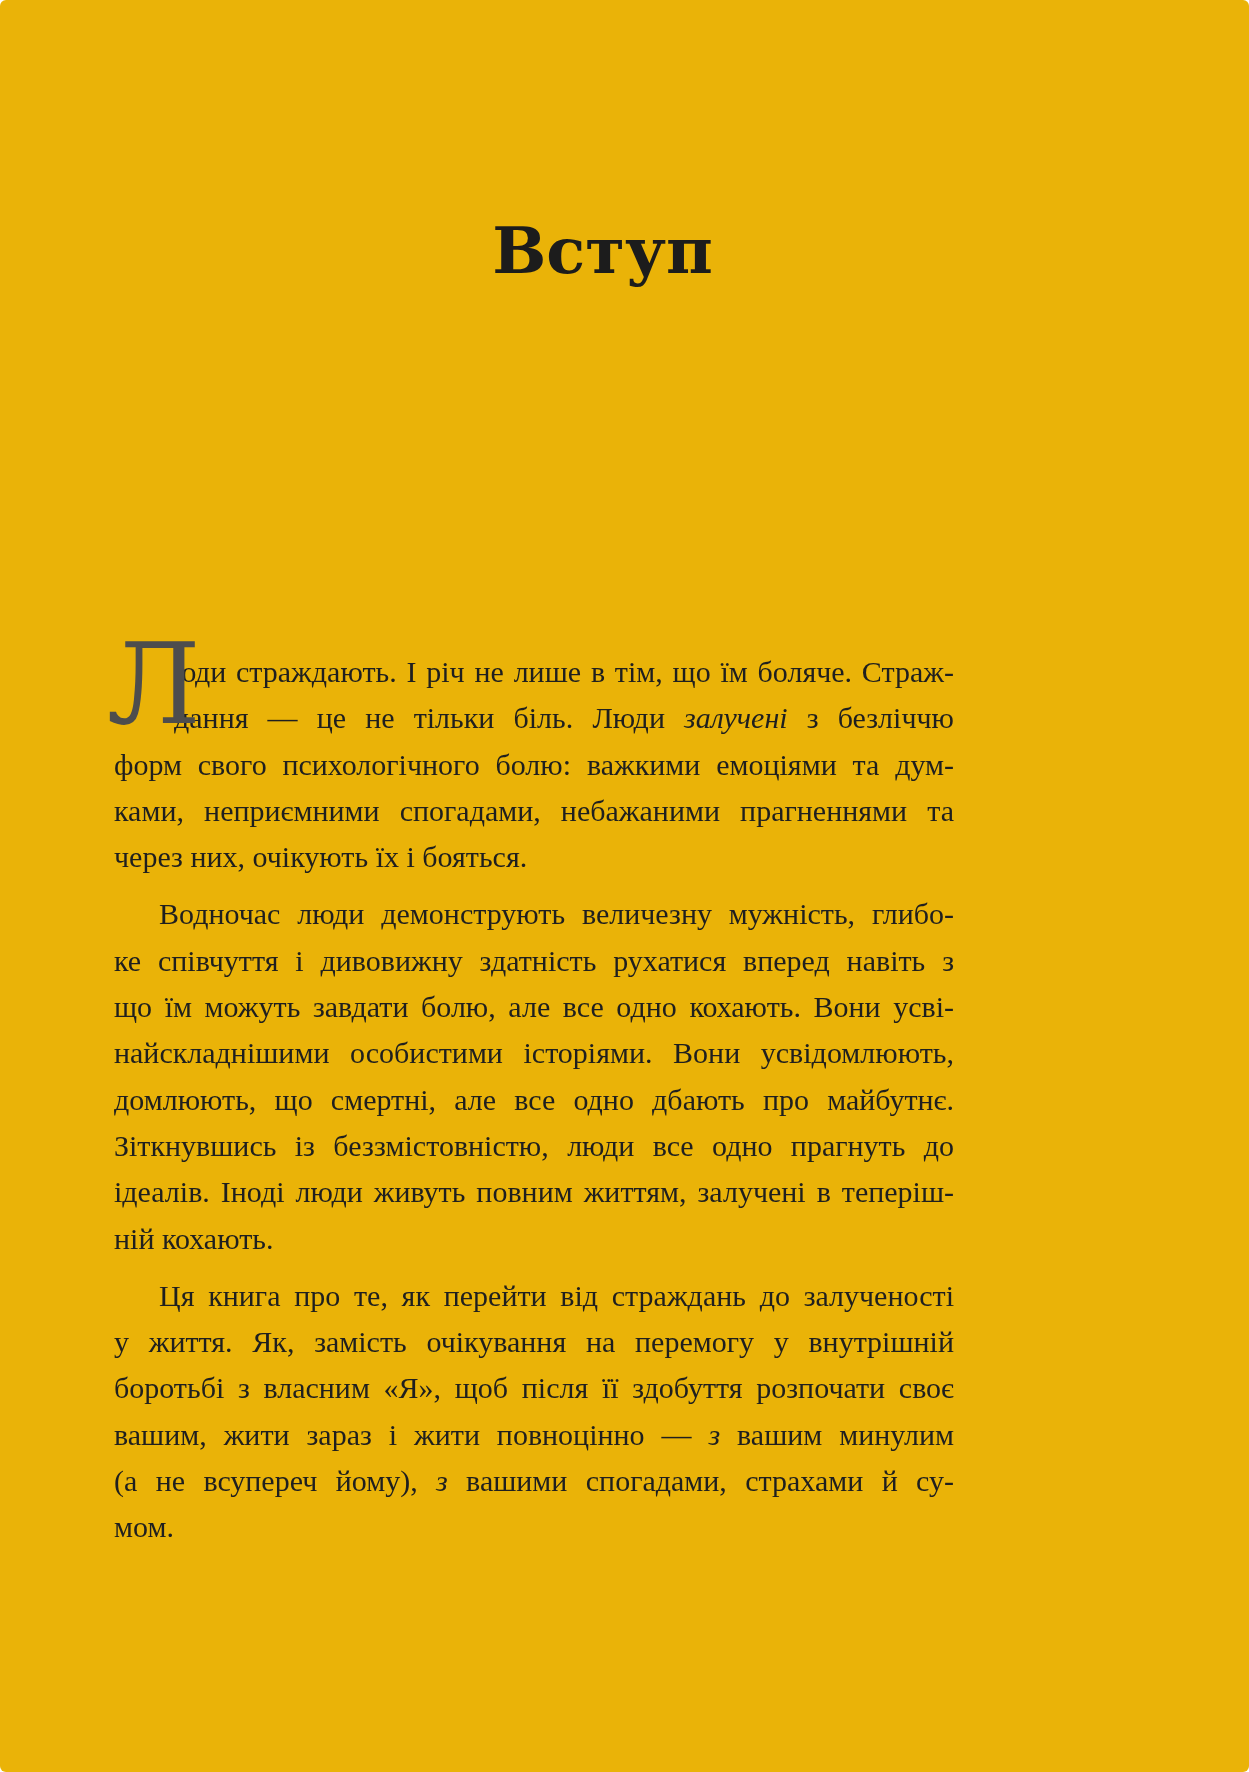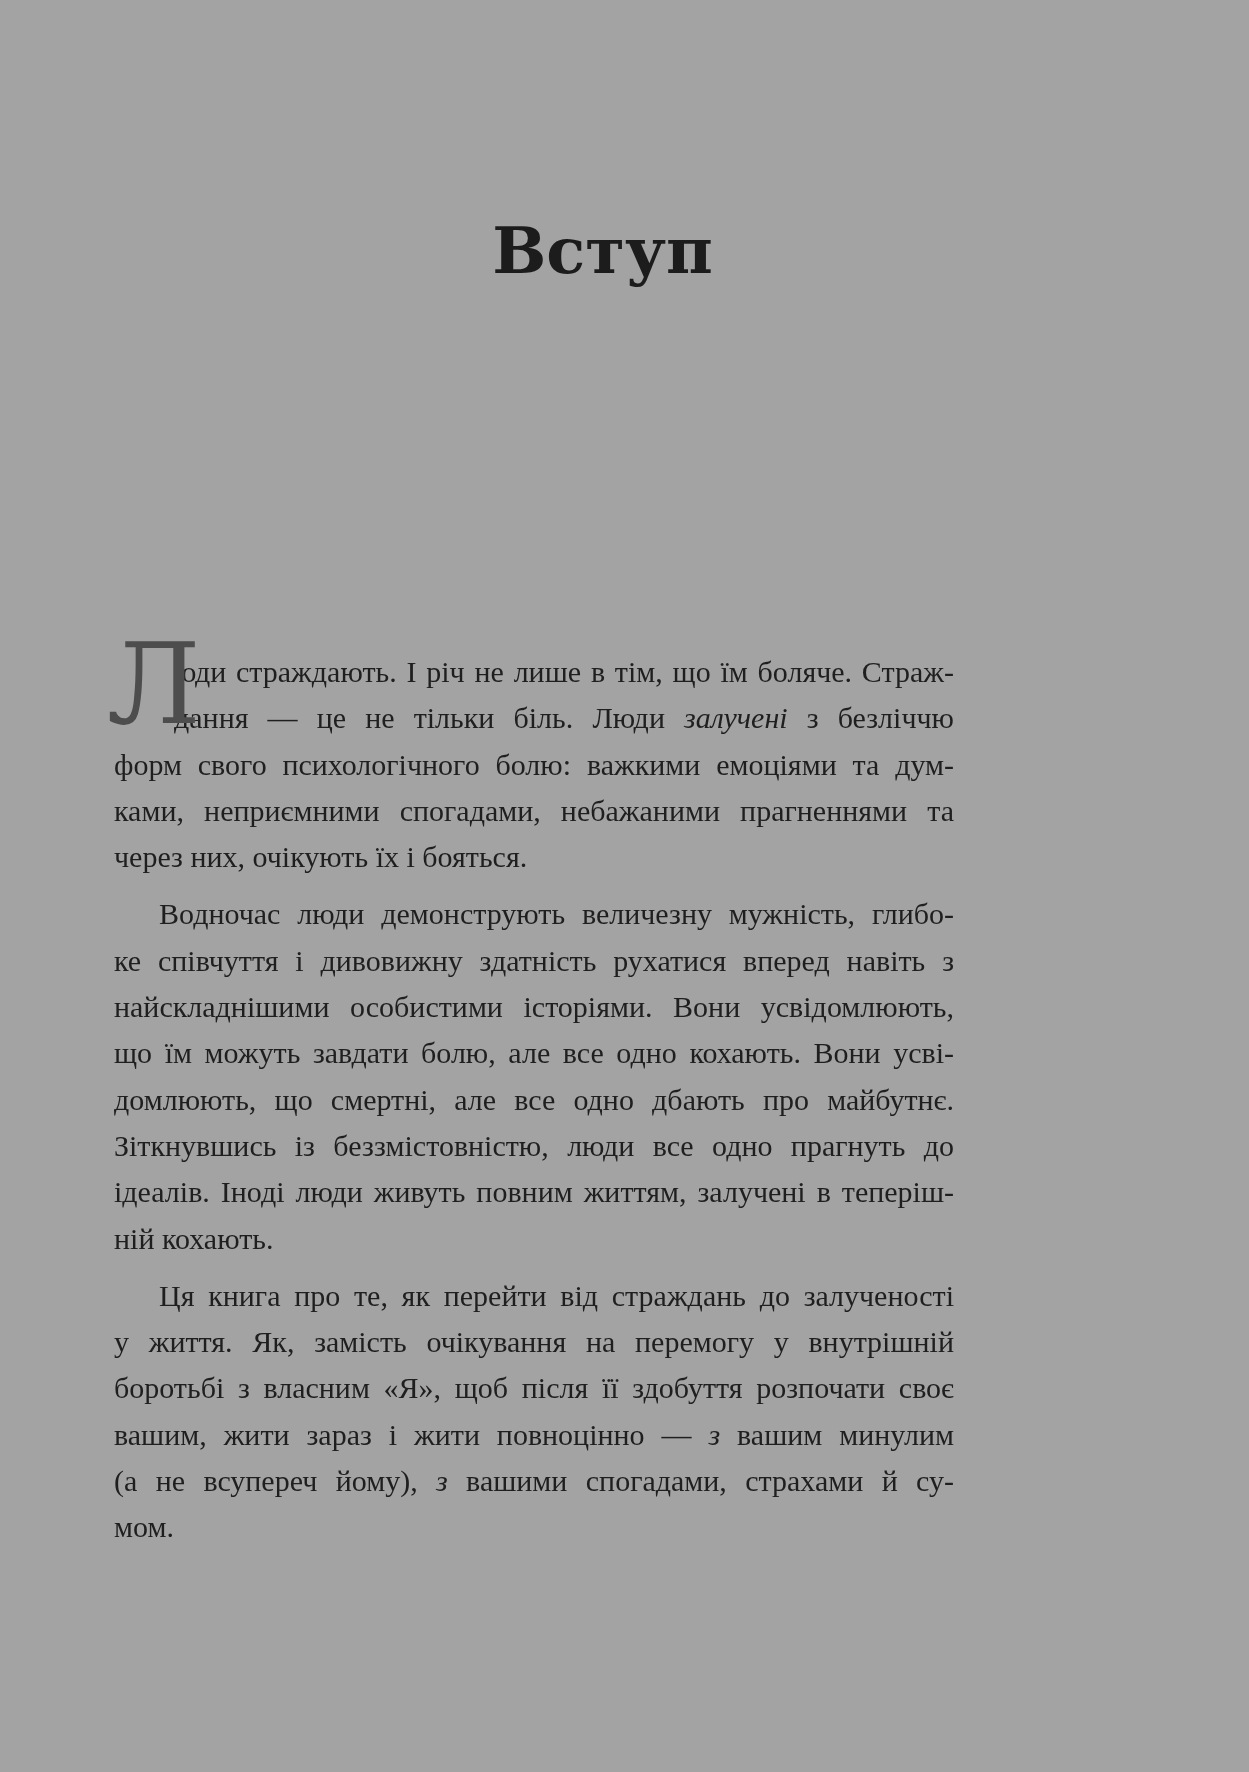--- a/index.html
+++ b/index.html
@@ -7,9 +7,10 @@
     position: relative;
     width: 1249px;
     height: 1772px;
-    background: #a3a3a3;
+    background: #eab308;
     overflow: hidden;
     font-family: "Liberation Serif", serif;
+    border-radius: 6px;
   }
   .chapter-title {
     position: absolute;

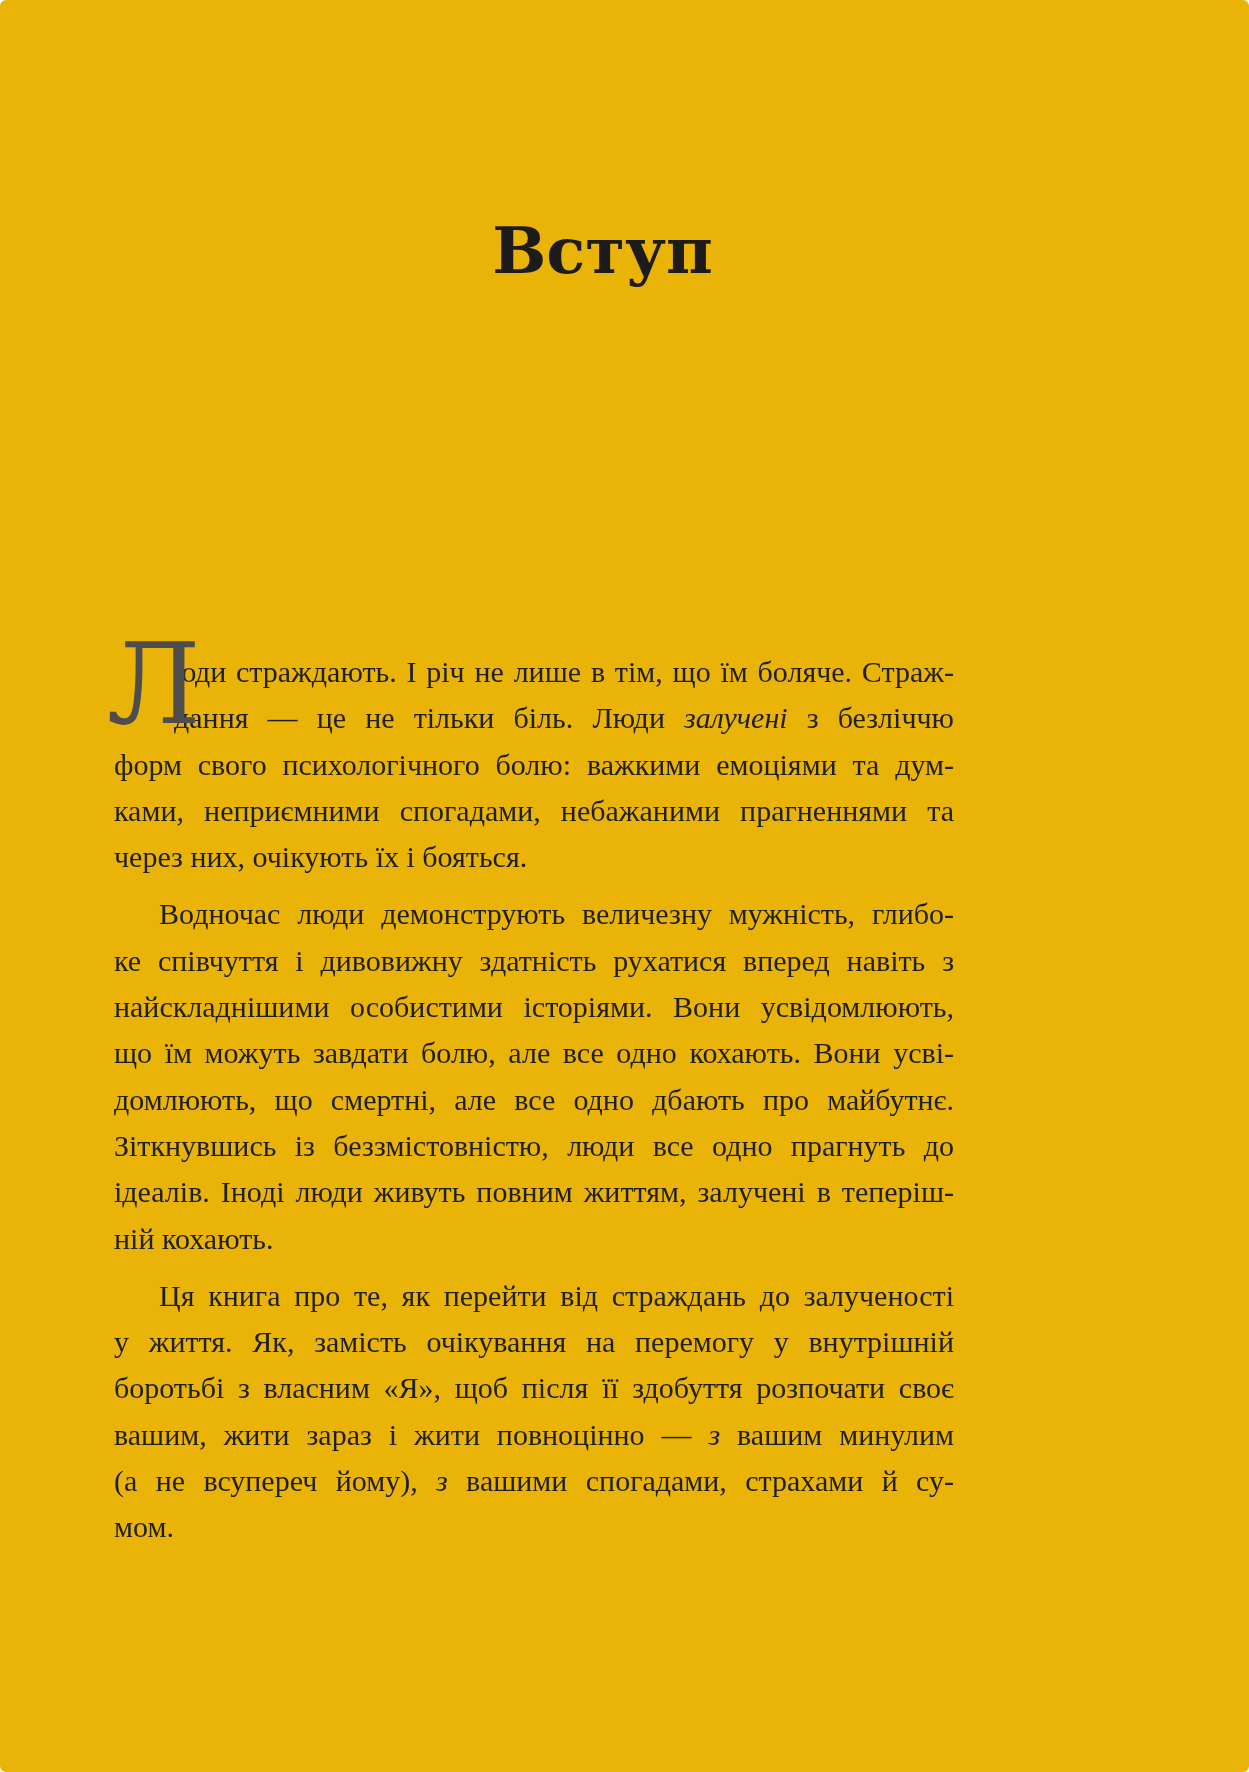--- a/index.html
+++ b/index.html
@@ -79,8 +79,8 @@
       <div class="para">
         <div class="ln just indent"><span>Водночас люди демонструють величезну мужність, глибо-</span></div>
         <div class="ln just"><span>ке співчуття і дивовижну здатність рухатися вперед навіть з</span></div>
+        <div class="ln just"><span>що їм можуть завдати болю, але все одно кохають. Вони усві-</span></div>
         <div class="ln just"><span>найскладнішими особистими історіями. Вони усвідомлюють,</span></div>
-        <div class="ln just"><span>що їм можуть завдати болю, але все одно кохають. Вони усві-</span></div>
         <div class="ln just"><span>домлюють, що смертні, але все одно дбають про майбутнє.</span></div>
         <div class="ln just"><span>Зіткнувшись із беззмістовністю, люди все одно прагнуть до</span></div>
         <div class="ln just"><span>ідеалів. Іноді люди живуть повним життям, залучені в теперіш-</span></div>

